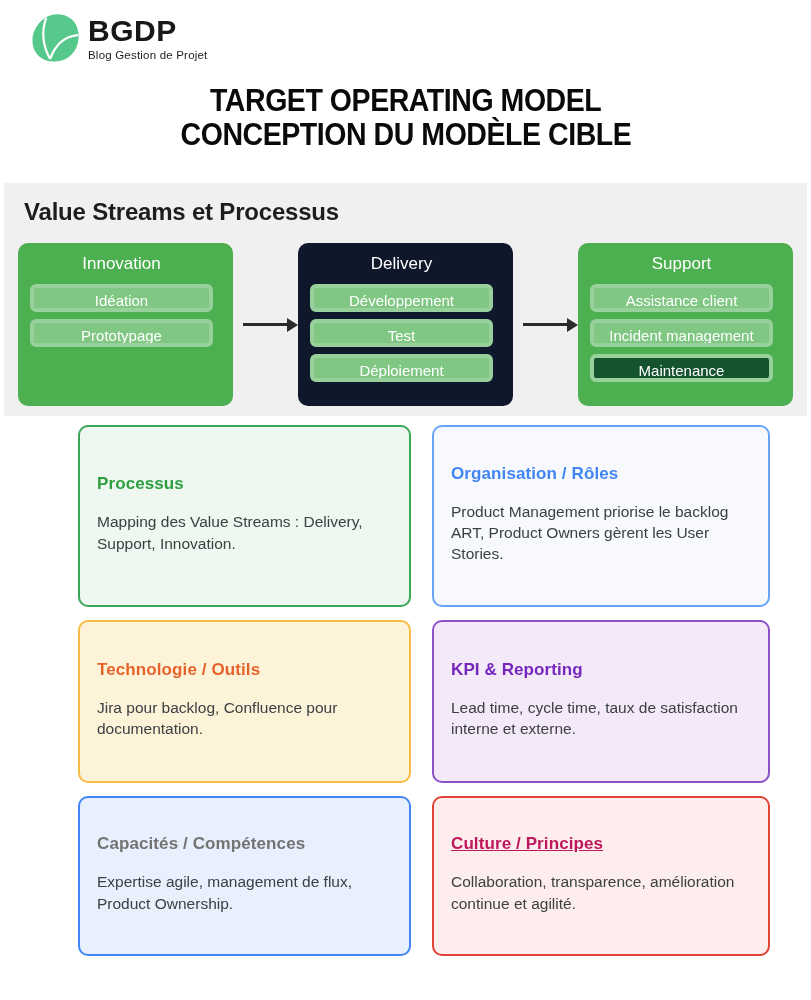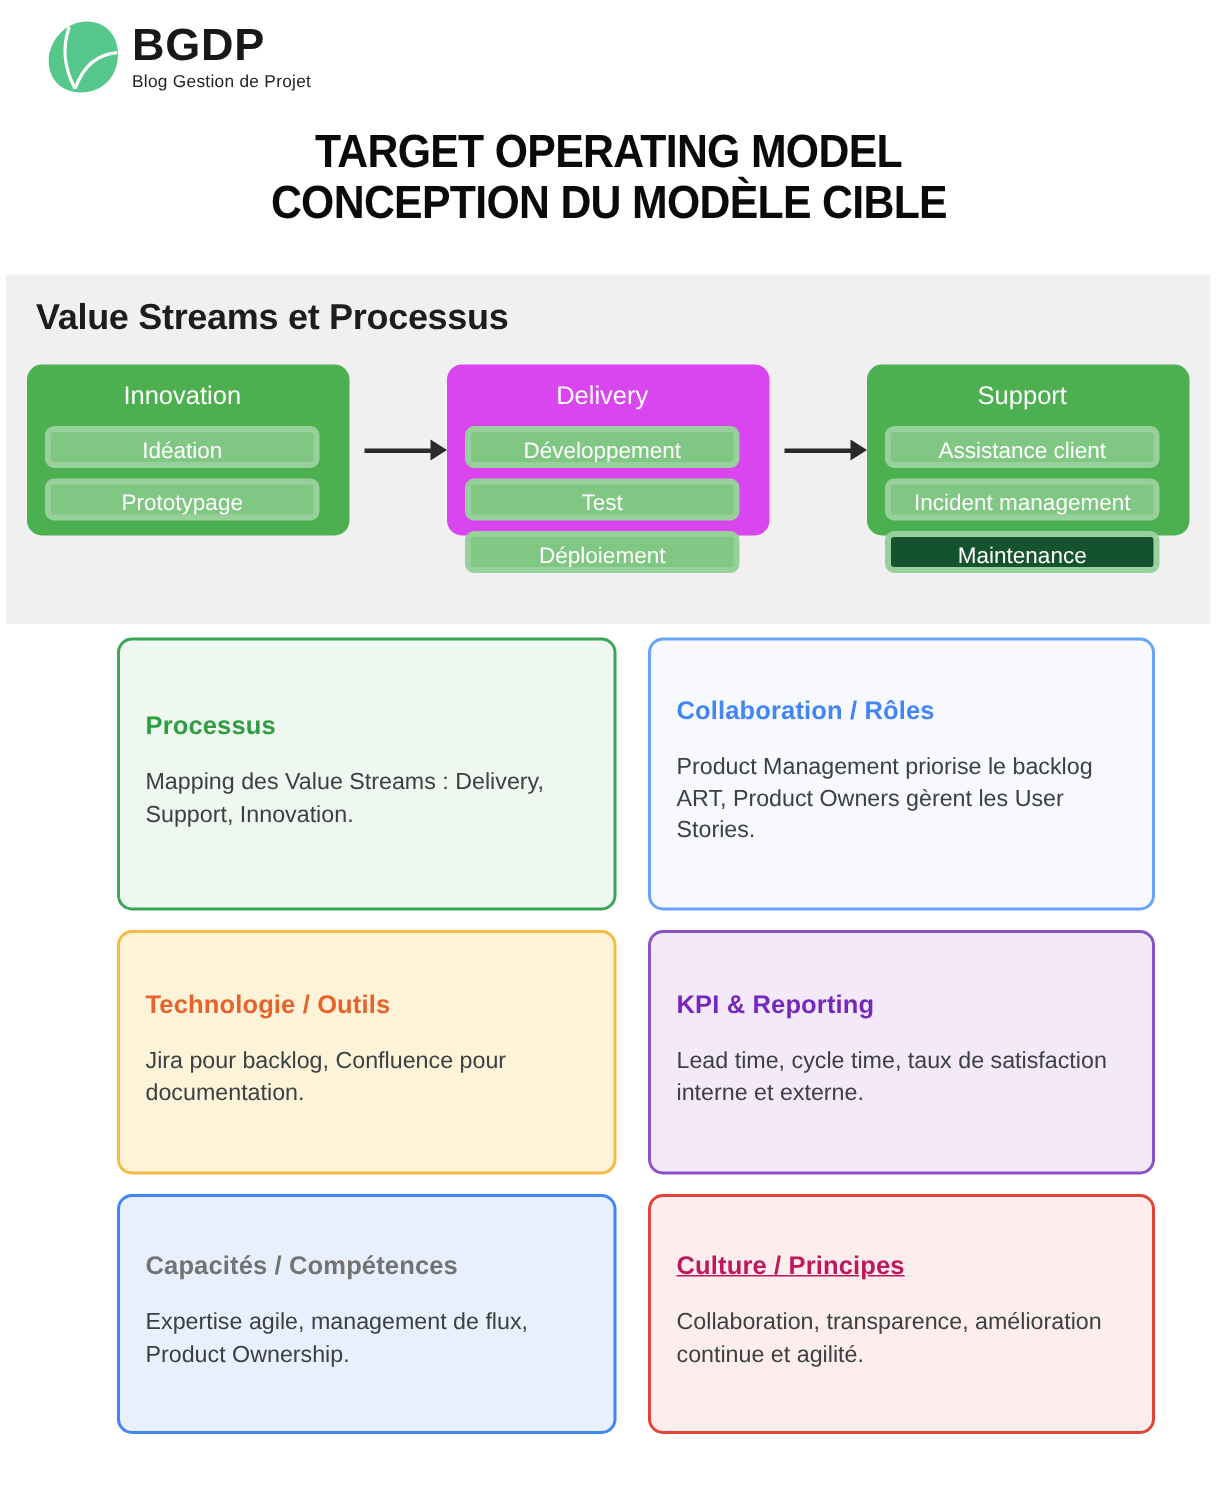--- a/index.html
+++ b/index.html
@@ -33,7 +33,7 @@
   .vs-heading { font-size: 24px; font-weight: bold; color: #1d1d1d; margin: 2px 0 0 6px; letter-spacing: -0.2px; }
   .vs-row { display: flex; align-items: center; justify-content: space-between; margin-top: 17px; }
   .vs-col {
-    width: 215px; height: 114px; background: #4caf50;
+    width: 215px; height: 163px; background: #4caf50;
     border-radius: 10px; padding: 8px 20px 0 12px;
   }
   .vs-col-title { color: #ffffff; text-align: center; font-size: 17px; margin: 3px 0 10px 0; }

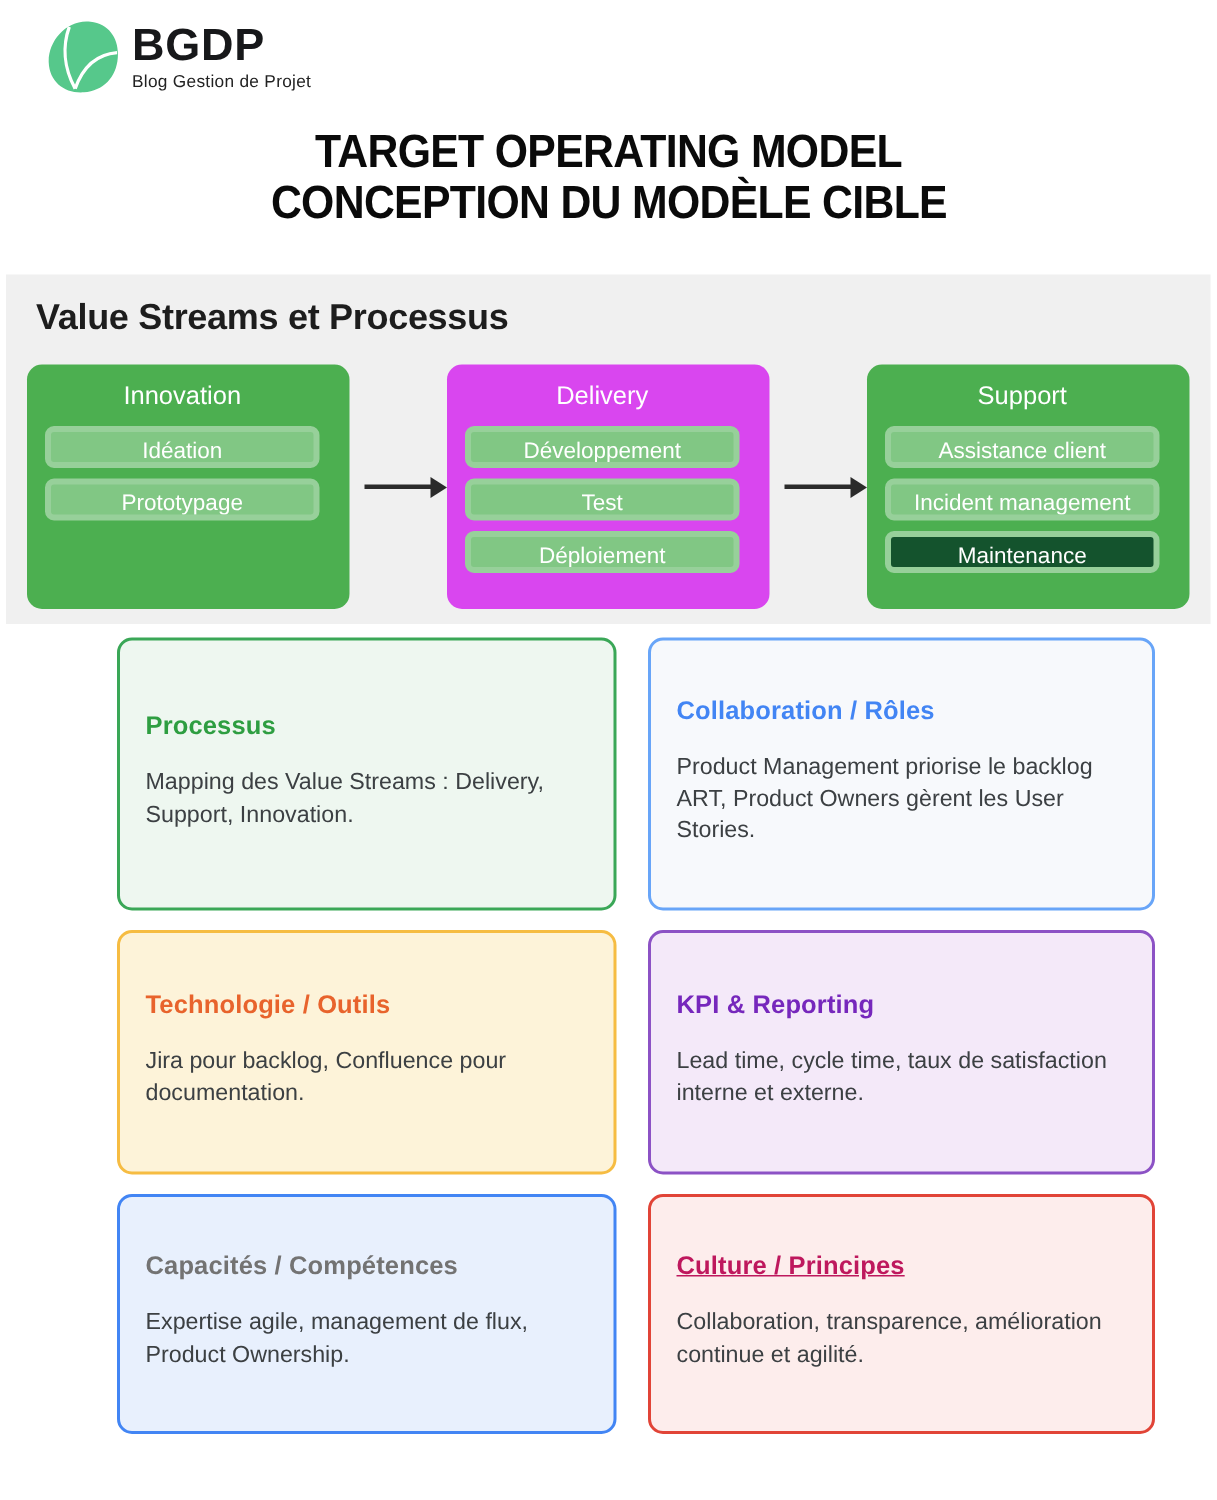--- a/index.html
+++ b/index.html
@@ -95,7 +95,7 @@
 
     <div class="vs-arrow" style="background: rgb(43, 43, 43);"></div>
 
-    <div class="vs-col" style="background: #d946ef;">
+    <div class="vs-col" style="background: #0f172a;">
       <div class="vs-col-title">Delivery</div>
       <div class="vs-step" style="background: rgb(129, 199, 132); border-color: rgb(151, 208, 154);">Développement</div>
       <div class="vs-step" style="background: rgb(129, 199, 132); border-color: rgb(151, 208, 154);">Test</div>

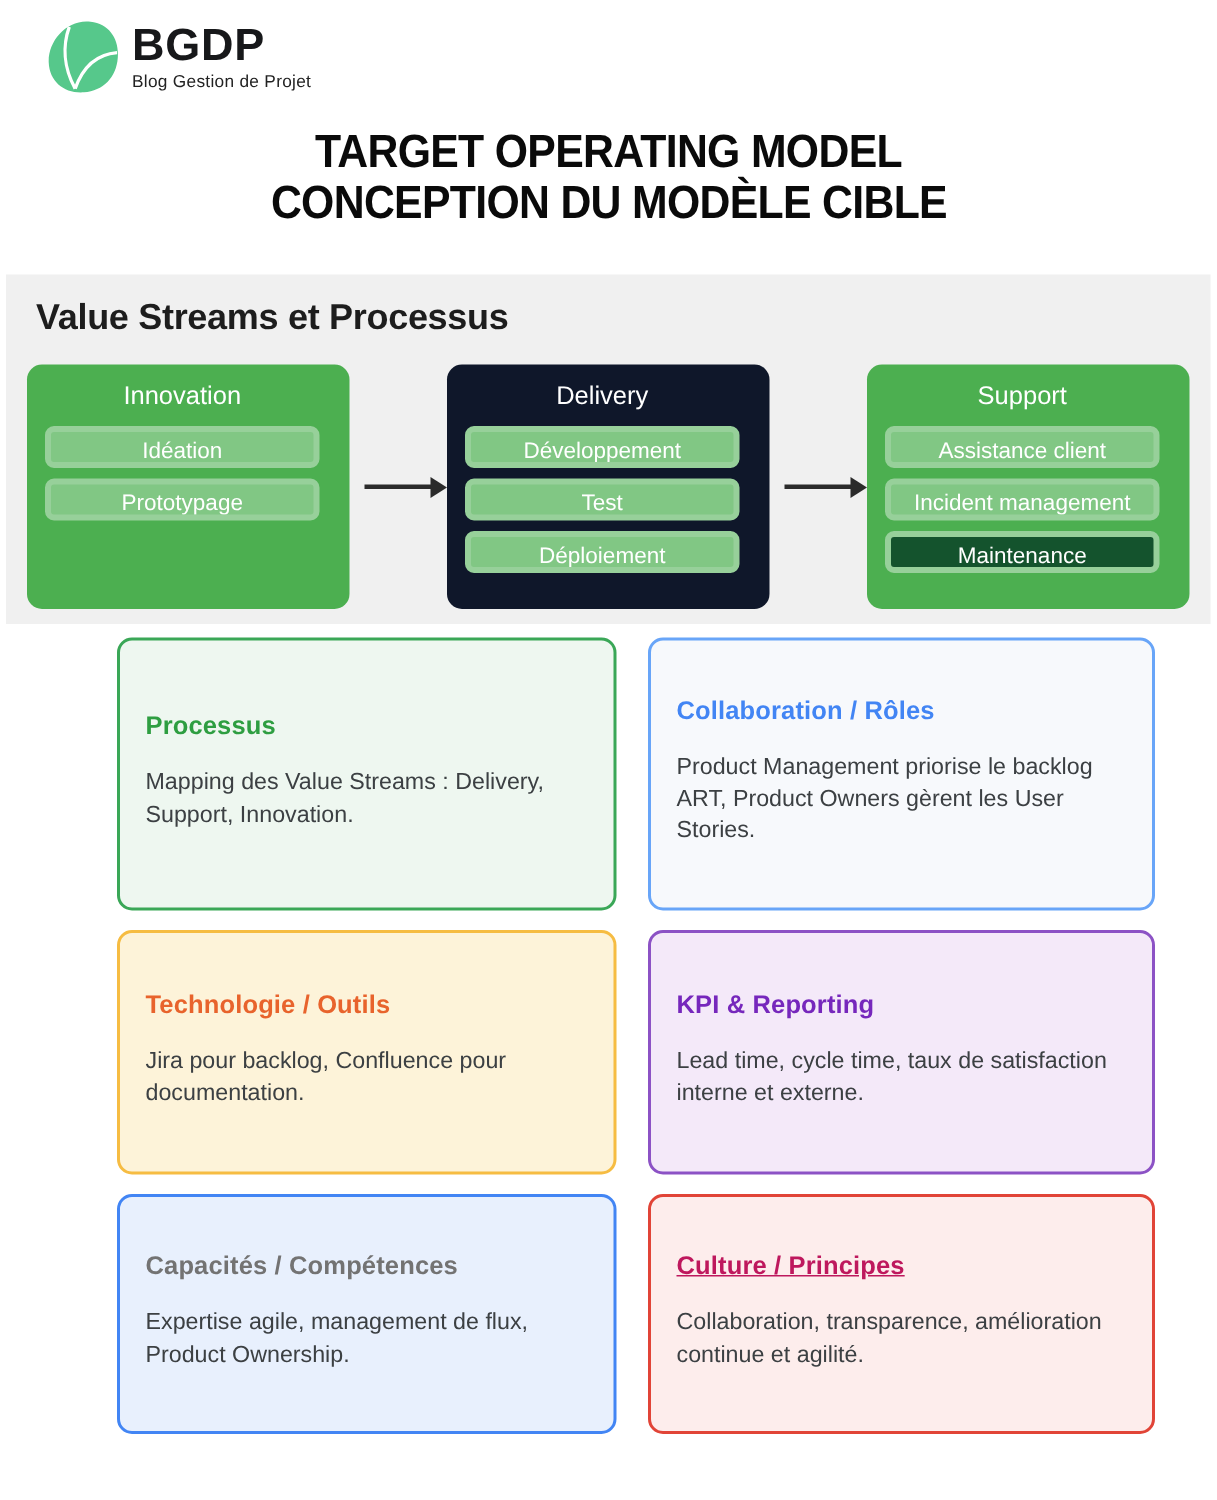--- a/index.html
+++ b/index.html
@@ -122,7 +122,7 @@
   </div>
 
   <div class="card" style="background: rgb(247, 249, 252); border-color: rgb(104, 165, 248);">
-    <div class="card-title" style="color: rgb(66, 133, 244);">Collaboration / Rôles</div>
+    <div class="card-title" style="color: rgb(66, 133, 244);">Organisation / Rôles</div>
     <div class="card-body">Product Management priorise le backlog ART, Product Owners gèrent les User Stories.</div>
   </div>
 

